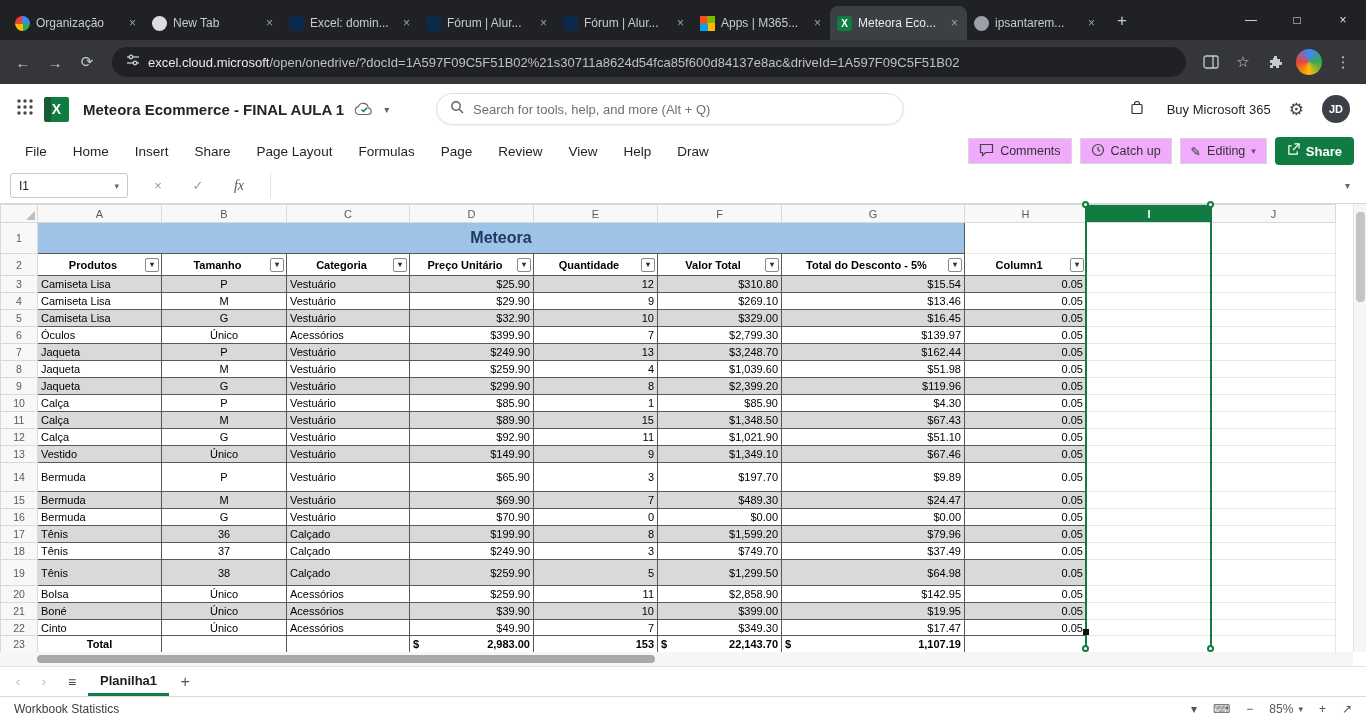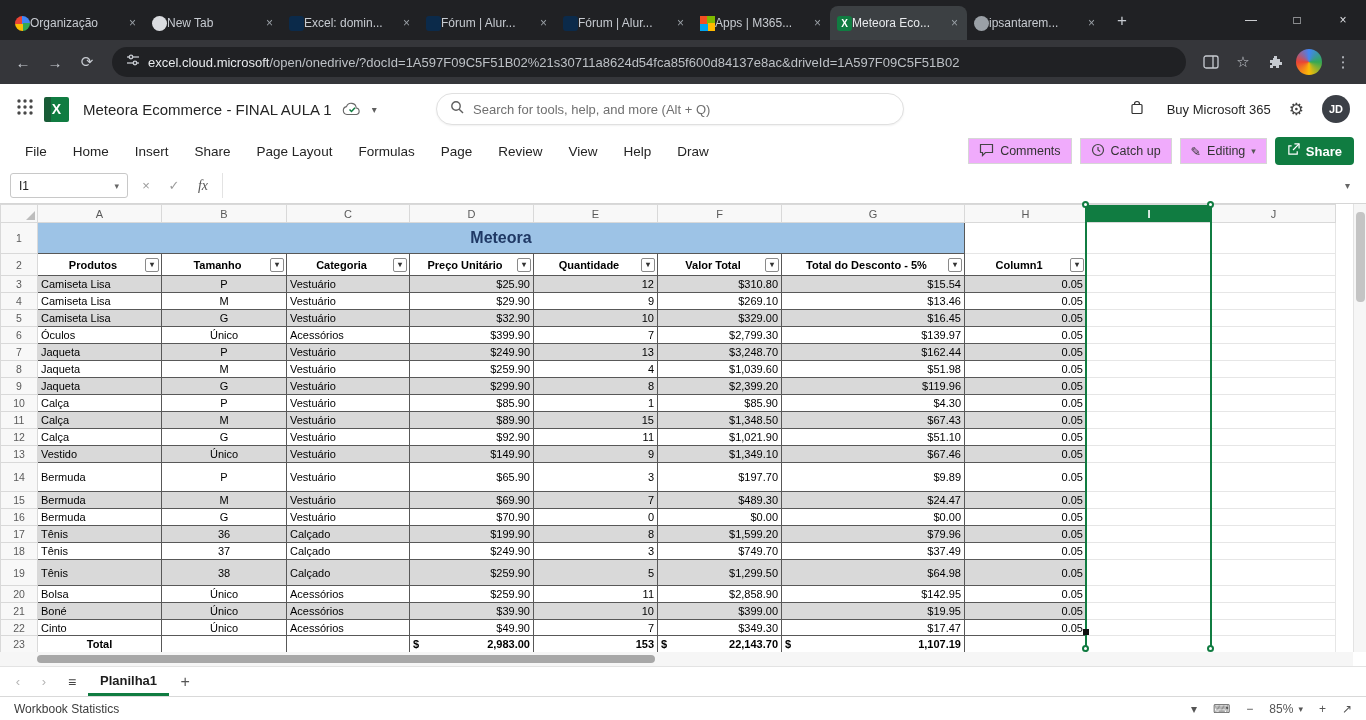--- a/index.html
+++ b/index.html
@@ -9,7 +9,7 @@
   
   .tabbar { position:absolute; top:0; left:0; right:0; height:40px; background:#202124; display:flex; align-items:flex-end; padding-left:8px; }
   .tabs { display:flex; align-items:flex-end; }
-  .tab { width:137px; height:34px; border-radius:8px 8px 0 0; display:flex; align-items:center; padding:0 7px; font-size:12px; color:#c7cbd1; flex:none; cursor:default; }
+  .tab { width:137px; height:34px; border-radius:8px 8px 0 0; display:flex; align-items:center; gap:6px; padding:0 7px; font-size:12px; color:#c7cbd1; flex:none; cursor:default; }
   .tab.active { background:#3c4043; color:#e8eaed; }
   .fav { width:15px; height:15px; flex:none; display:flex; align-items:center; justify-content:center; }
   .fav-drive { background:conic-gradient(#4285f4 0 25%,#34a853 0 50%,#fbbc05 0 75%,#ea4335 0); border-radius:50%; }

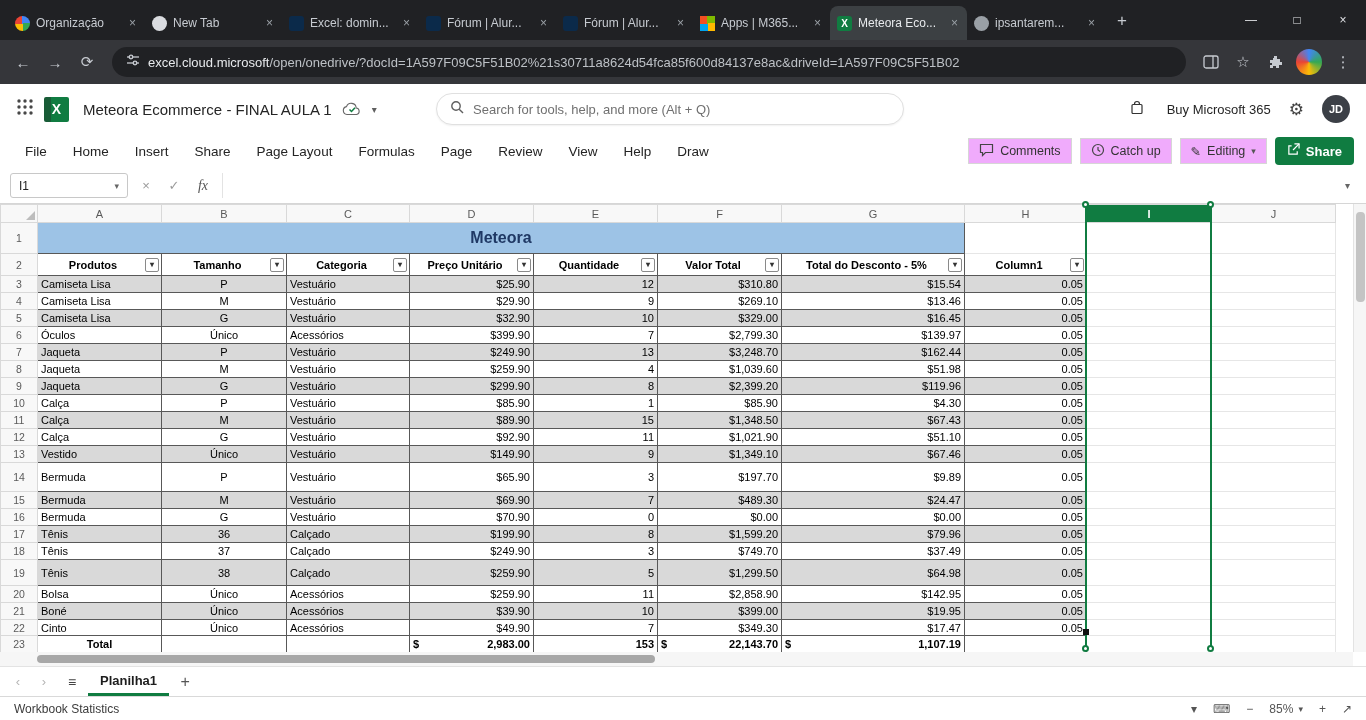--- a/index.html
+++ b/index.html
@@ -35,7 +35,7 @@
   
   .appheader { position:absolute; top:84px; left:0; right:0; height:50px; background:#fff; display:flex; align-items:center; padding:0 16px; gap:10px; }
   .xlogo { width:25px; height:25px; background:linear-gradient(90deg,#185C37 0 28%,#107C41 28%); border-radius:2px; color:#fff; font-weight:700; font-size:14px; display:flex; align-items:center; justify-content:center; }
-  .doctitle { font-size:15px; font-weight:400; color:#252525; margin-left:4px; }
+  .doctitle { font-size:15px; font-weight:700; color:#252525; margin-left:4px; }
   .cloudwrap { position:relative; width:20px; height:16px; }
   .hdr-chev { color:#5f5f5f; font-size:10px; }
   .searchbox { position:absolute; left:436px; top:9px; width:468px; height:32px; border:1px solid #e0e0e0; border-radius:16px; background:#fff; box-shadow:0 1px 2px rgba(0,0,0,.06); display:flex; align-items:center; gap:9px; padding:0 13px; }

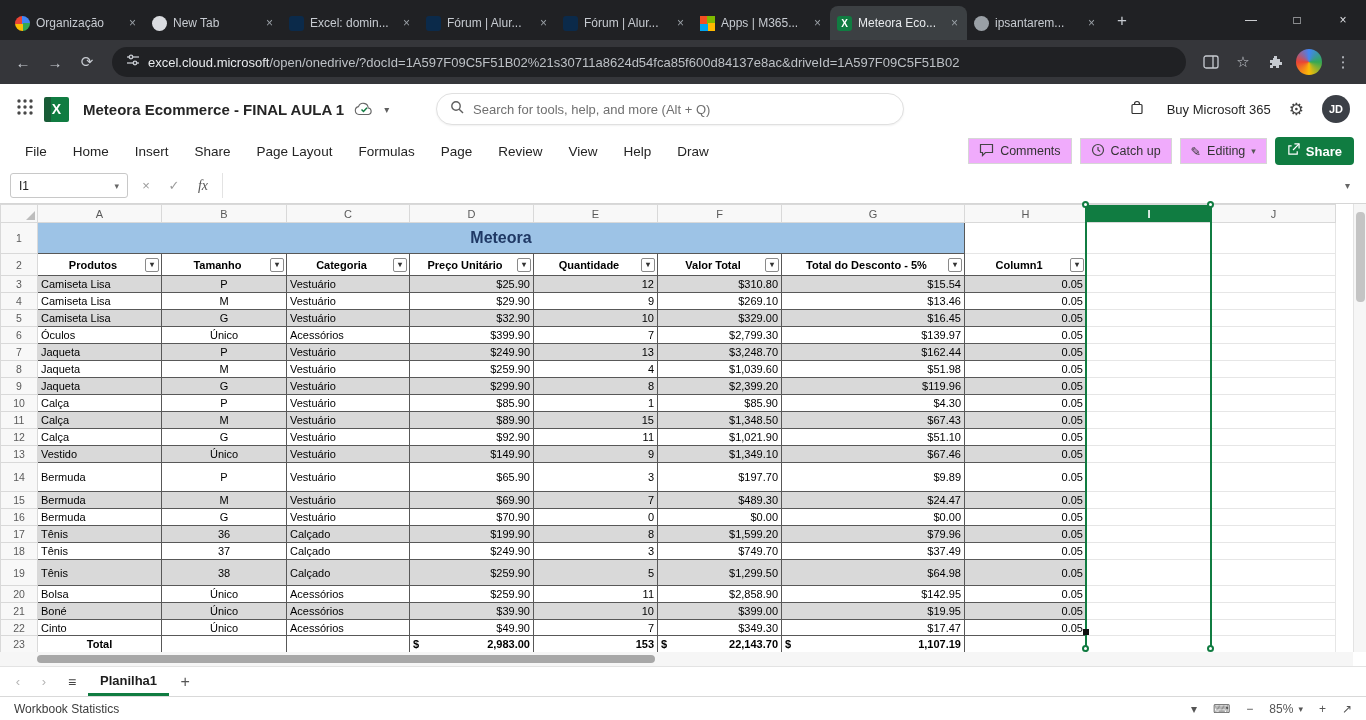--- a/index.html
+++ b/index.html
@@ -55,7 +55,7 @@
   .mini-chev { font-size:9px; color:#555; }
 
   
-  .formulabar { position:absolute; top:168px; left:0; right:0; height:36px; background:#fff; border-bottom:1px solid #d6d6d6; display:flex; align-items:center; padding:0 10px; gap:8px; }
+  .formulabar { position:absolute; top:168px; left:0; right:0; height:36px; background:#fff; border-bottom:1px solid #d6d6d6; display:flex; align-items:center; padding:0 10px; gap:20px; }
   .namebox { width:118px; height:25px; border:1px solid #c8c8c8; border-radius:3px; display:flex; align-items:center; padding:0 8px; font-size:12px; color:#222; }
   .nb-chev { margin-left:auto; color:#666; font-size:9px; }
   .fbtn { color:#9a9a9a; font-size:13px; width:20px; text-align:center; }

